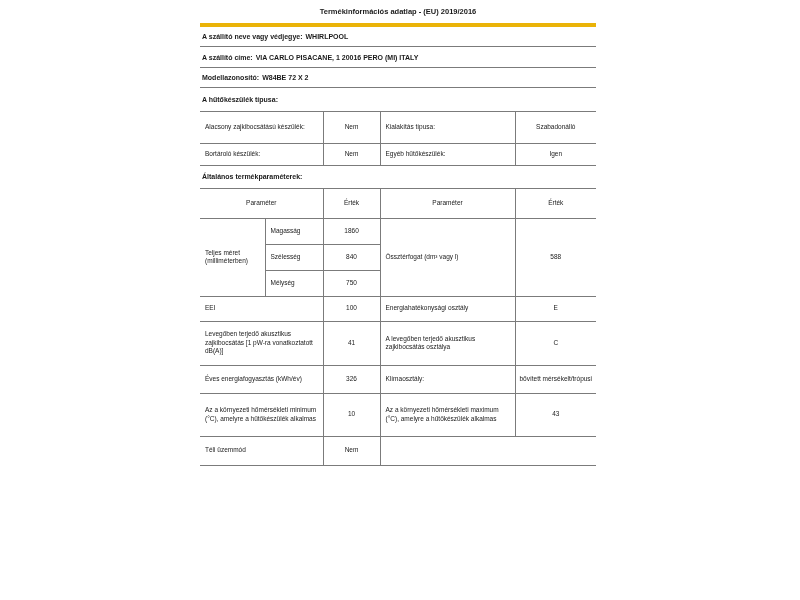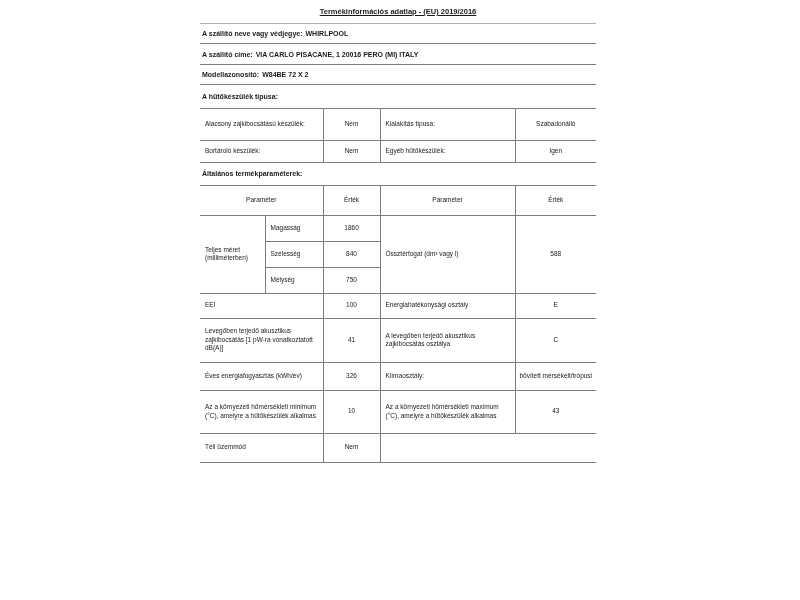--- a/index.html
+++ b/index.html
@@ -25,8 +25,7 @@
     justify-content: center;
     font-size: 7.5px;
     font-weight: bold;
-    border-bottom: 1px solid #eab308;
-    text-decoration: underline;
+    border-bottom: 4px solid #eab308;
   }
   .info-row {
     display: flex;

